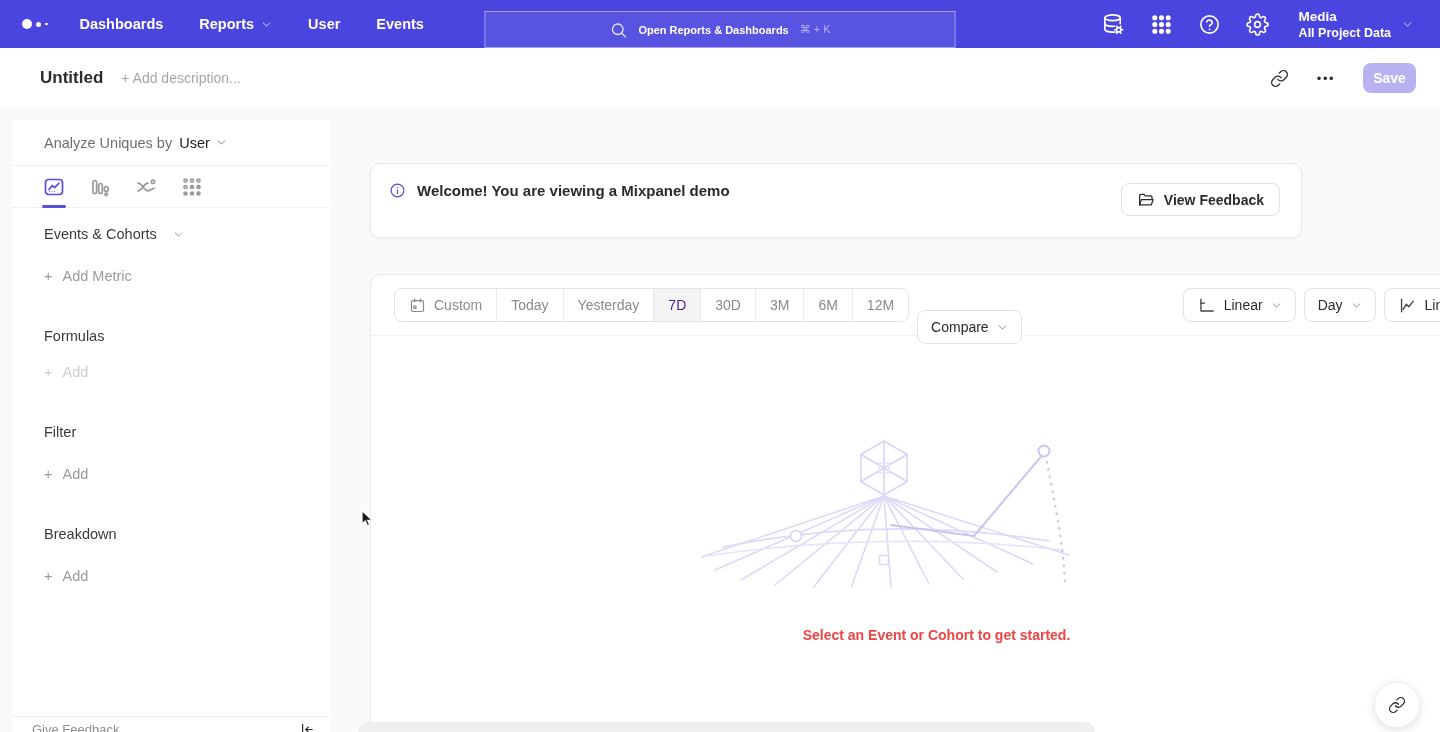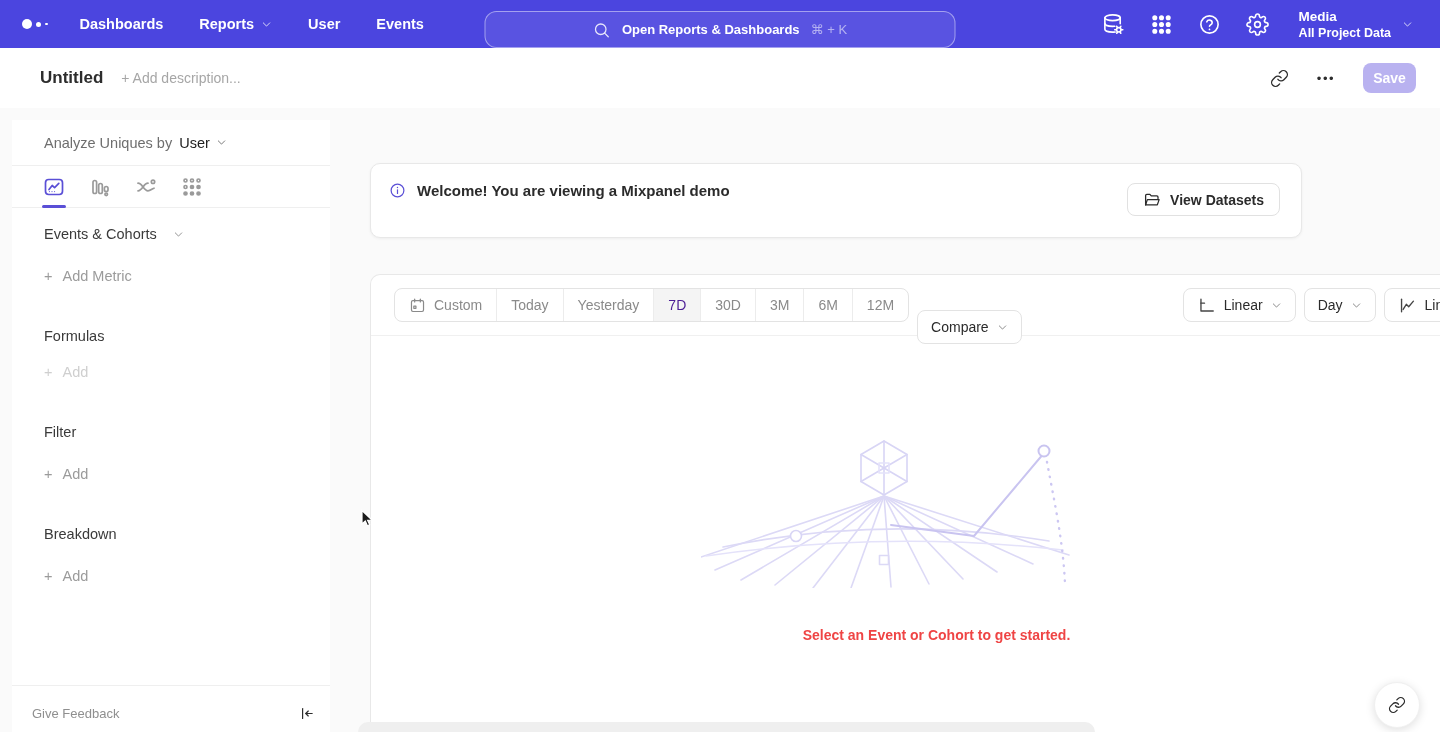--- a/index.html
+++ b/index.html
@@ -16,8 +16,8 @@
   .nav-item { display:flex; align-items:center; gap:7px; cursor:pointer; }
   .chev { width:11px; height:11px; }
   .searchbar { position:absolute; left:50%; top:11px; transform:translateX(-50%); width:471px; height:37px;
-    background:rgba(255,255,255,0.08); border:1px solid rgba(255,255,255,0.45); border-radius:12px;
-    display:flex; align-items:center; justify-content:center; gap:11px; font-size:13px; cursor:text; }
+    background:rgba(255,255,255,0.08); border:1px solid rgba(255,255,255,0.45); border-radius:0;
+    display:flex; align-items:center; justify-content:center; gap:11px; font-size:11px; cursor:text; }
   .searchbar .ph { font-weight:600; }
   .searchbar .sc { color:rgba(255,255,255,0.55); }
   .nav-right { margin-left:auto; margin-right:27px; display:flex; align-items:center; gap:25px; }

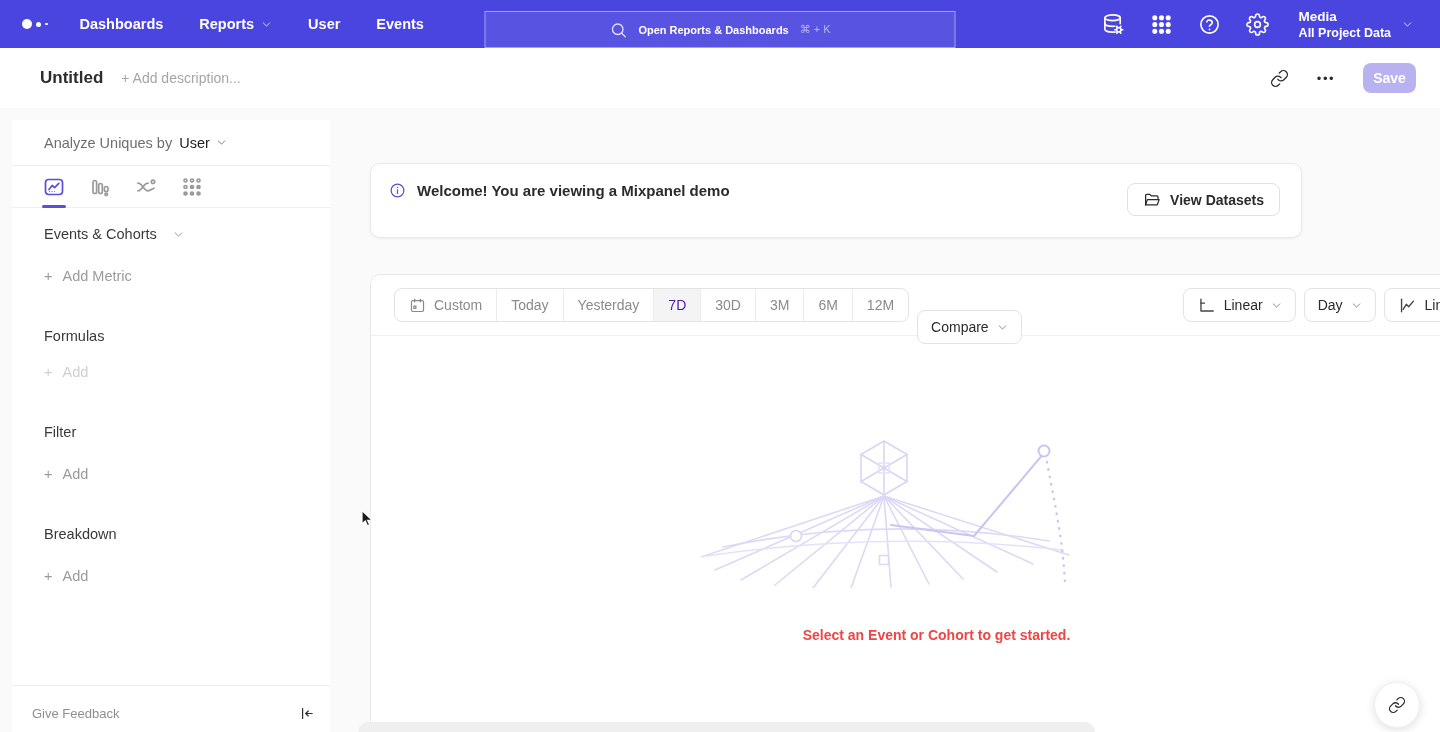--- a/index.html
+++ b/index.html
@@ -304,7 +304,7 @@
         <path d="M3.5 18.5V6a1.5 1.5 0 0 1 1.5-1.5h4.2l1.8 2h7.5A1.5 1.5 0 0 1 20 8v2"></path>
         <path d="M3.5 18.5l2.3-7h15.7l-2.4 7z"></path>
       </svg>
-      <span>View Datasets</span>
+      <span>View Feedback</span>
     </div>
   </div>
 

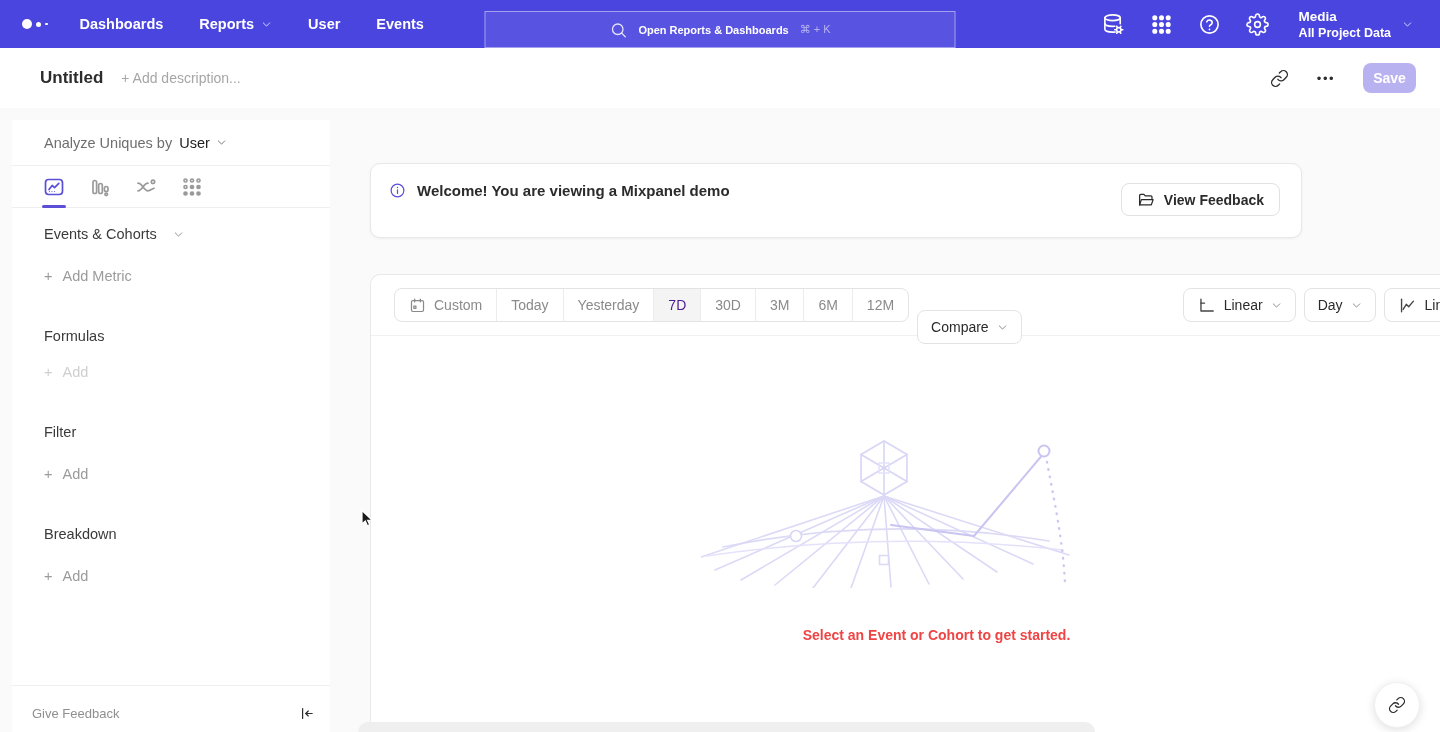--- a/index.html
+++ b/index.html
@@ -54,7 +54,7 @@
   .sb-add { position:absolute; left:32px; font-size:14.5px; line-height:16px; display:flex; align-items:center; gap:10px; cursor:pointer; }
   .sb-add.gray { color:#9b9b9b; }
   .sb-add.faint { color:#cfcfcf; cursor:default; }
-  .sb-footer { position:absolute; left:0; right:0; bottom:0; height:47px; border-top:1px solid #EFEFEF;
+  .sb-footer { position:absolute; left:0; right:0; bottom:0; height:16px; border-top:1px solid #EFEFEF;
     display:flex; align-items:center; justify-content:space-between; padding:9px 26px 0 20px; }
   .feedback { font-size:13px; color:#8f8f8f; cursor:pointer; }
   .collapse { width:17px; height:17px; color:#2d2d2d; cursor:pointer; }

